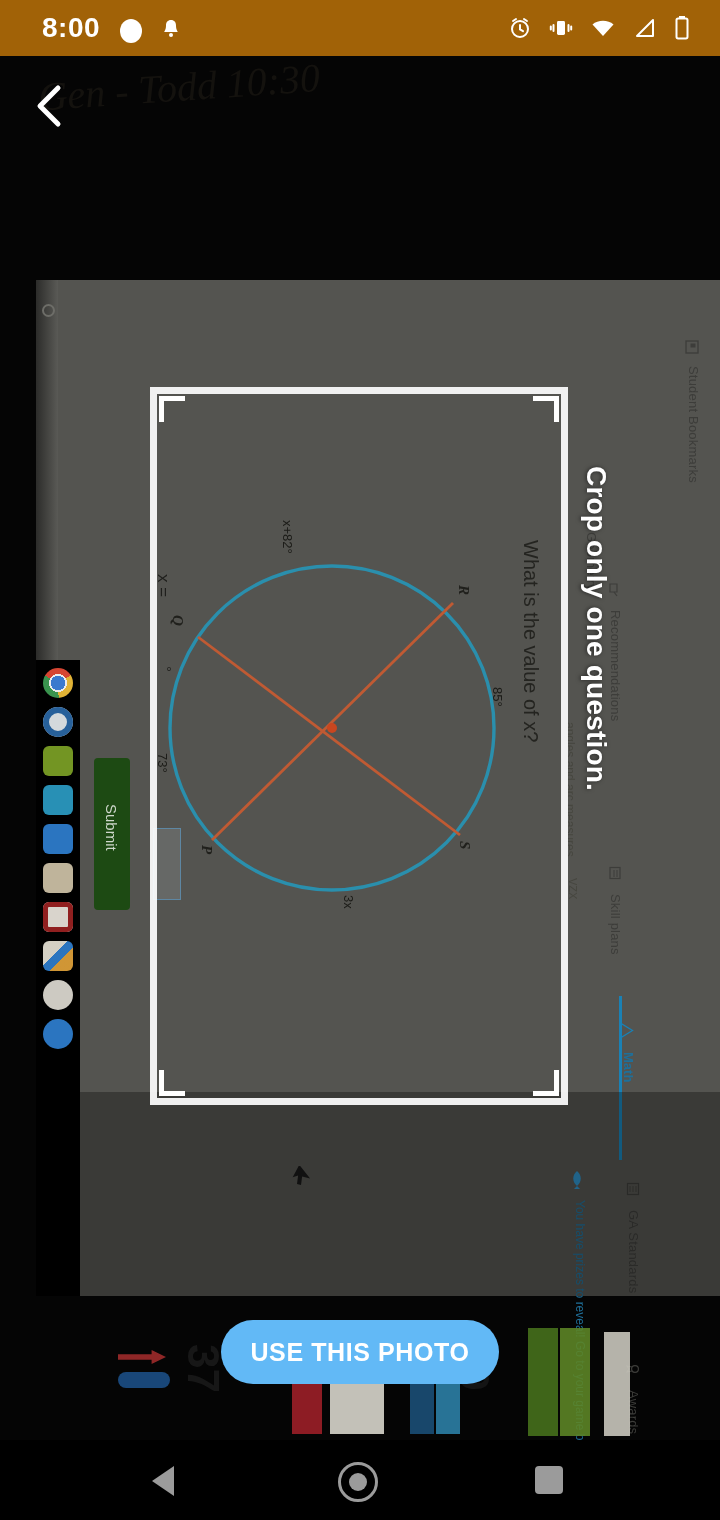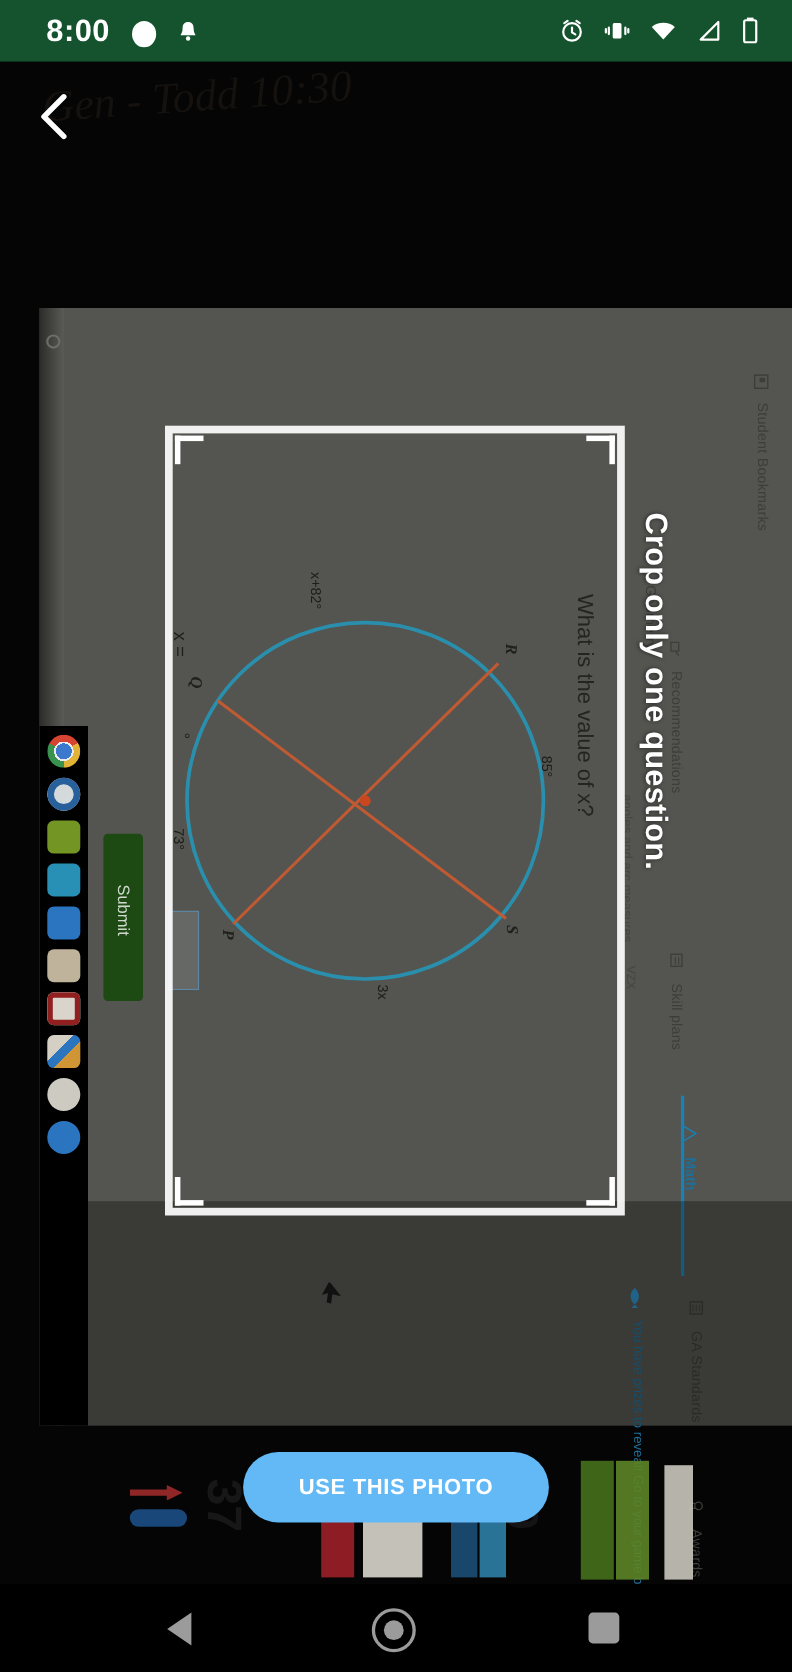--- a/index.html
+++ b/index.html
@@ -10,7 +10,7 @@
 
   
   .statusbar { position:absolute; left:0; top:0; width:720px; height:56px;
-               background:#14532d; z-index:60;padding-left:16px; }
+               background:#a16207; z-index:60;padding-left:16px; }
   .sb-time { position:absolute; left:42px; top:12px; color:#fff;
              font-size:28px; font-weight:bold; letter-spacing:.5px; }
   .sb-dot { position:absolute; left:120px; top:19px; width:22px; height:24px;

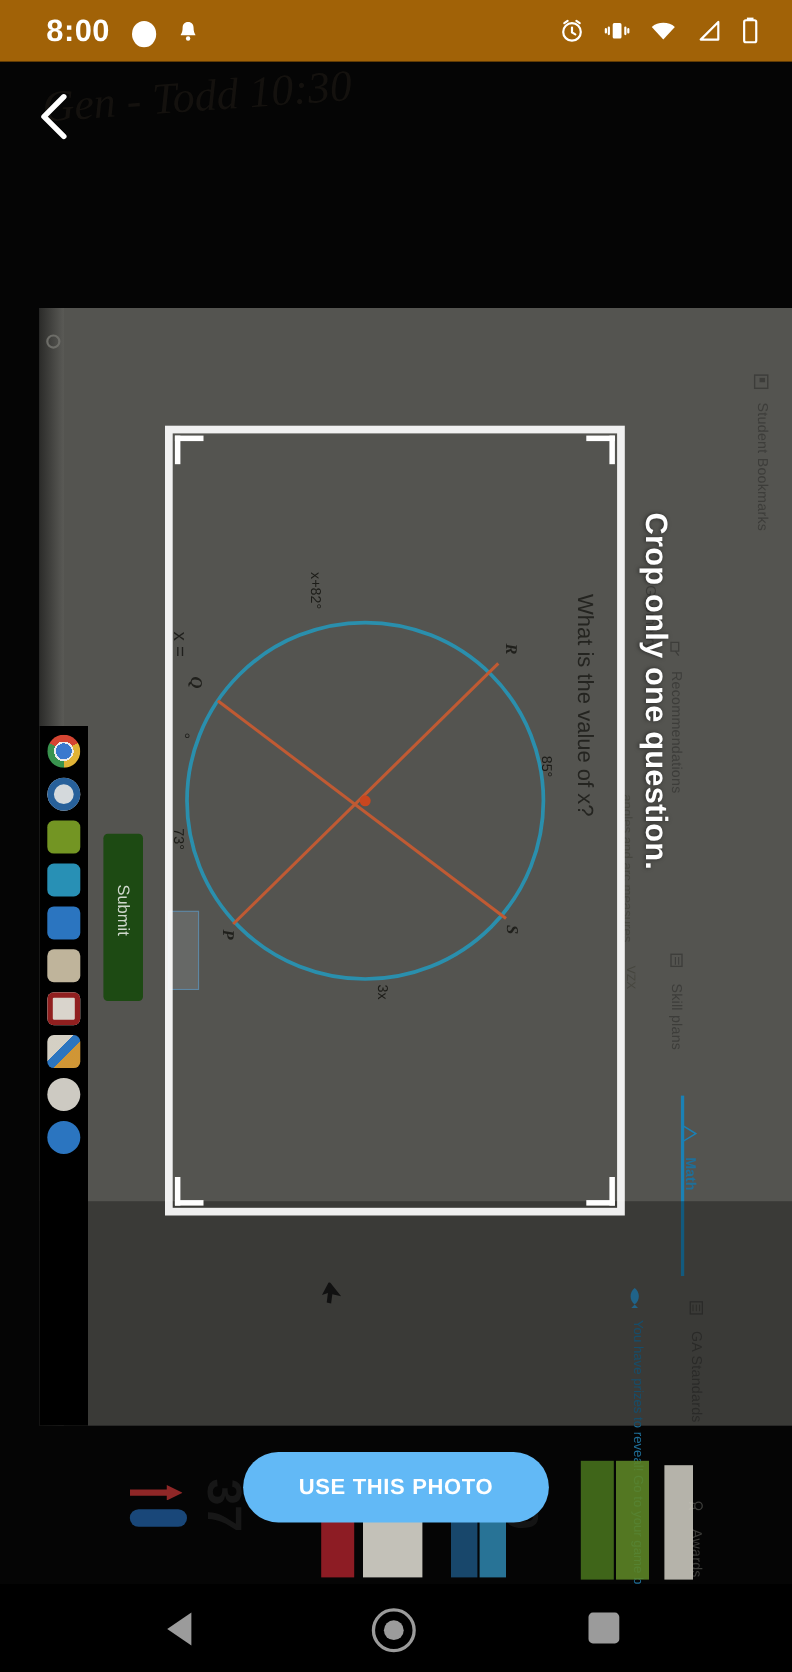--- a/index.html
+++ b/index.html
@@ -104,7 +104,7 @@
   .use-btn { position:absolute; left:221px; top:1320px; width:278px; height:64px;
              background:#62b9f6; border-radius:32px; z-index:52;
              display:flex; align-items:center; justify-content:center;
-             color:#fff; font-size:20px; font-weight:bold; letter-spacing:.6px;
+             color:#fff; font-size:25px; font-weight:bold; letter-spacing:.6px;
              cursor:pointer; }
 
   

